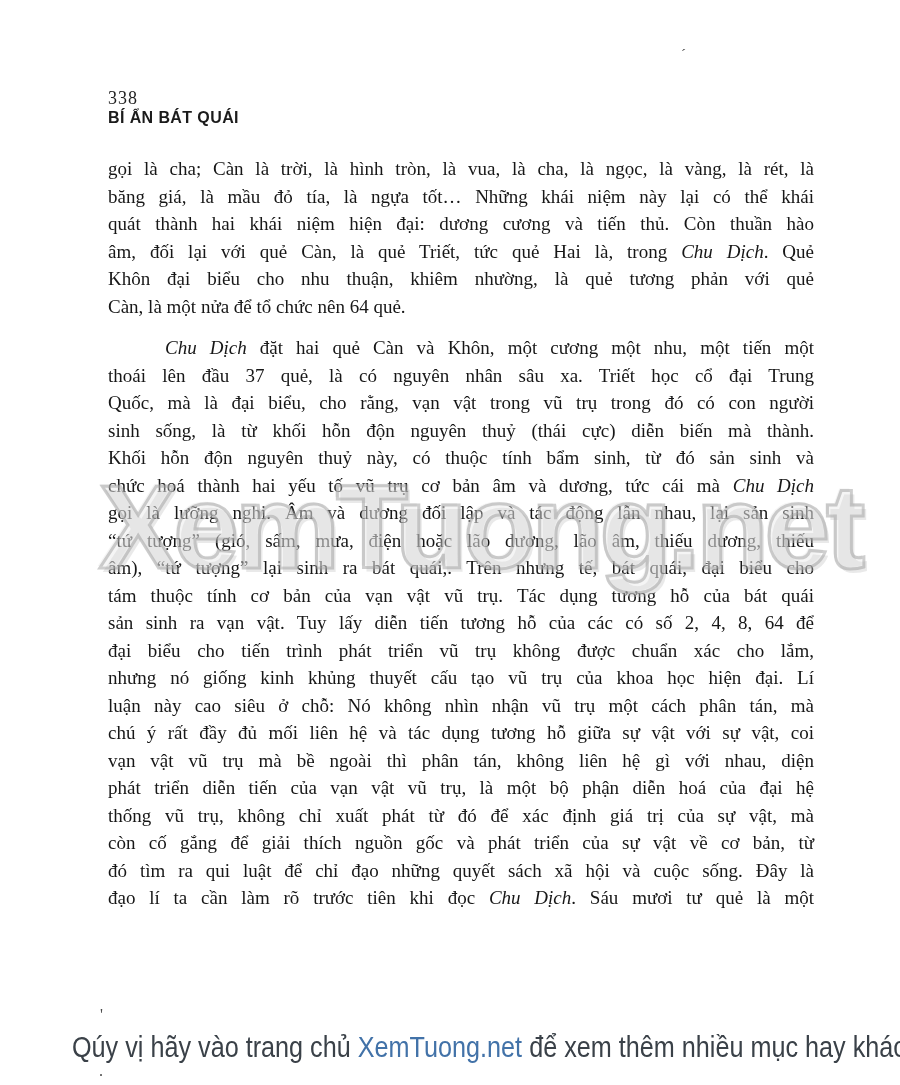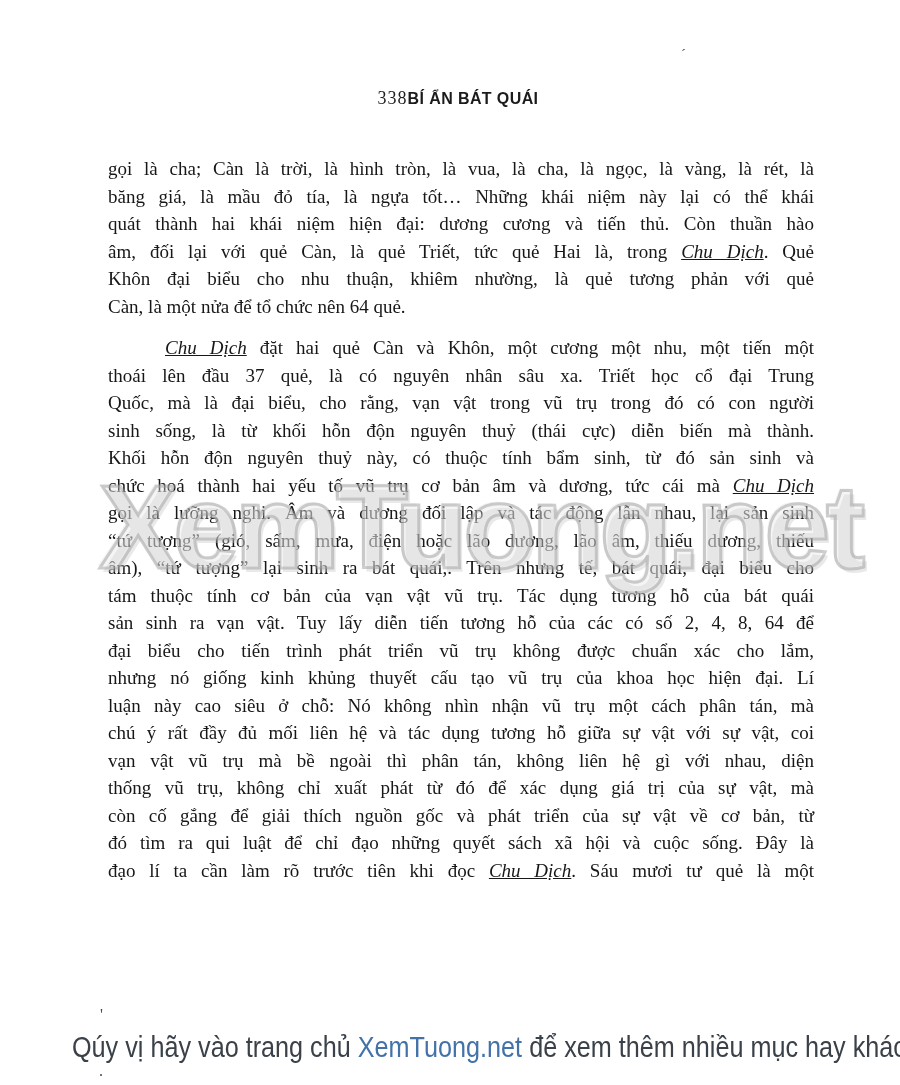--- a/index.html
+++ b/index.html
@@ -15,7 +15,7 @@
   
   .header-row {
     position: absolute; left: 108px; top: 88px; width: 700px;
-    display: flex; justify-content: center; align-items: baseline;
+    display: flex; justify-content: space-between; align-items: baseline; flex-direction: column;
   }
   .page-number {
     font-family: "Liberation Serif", serif;

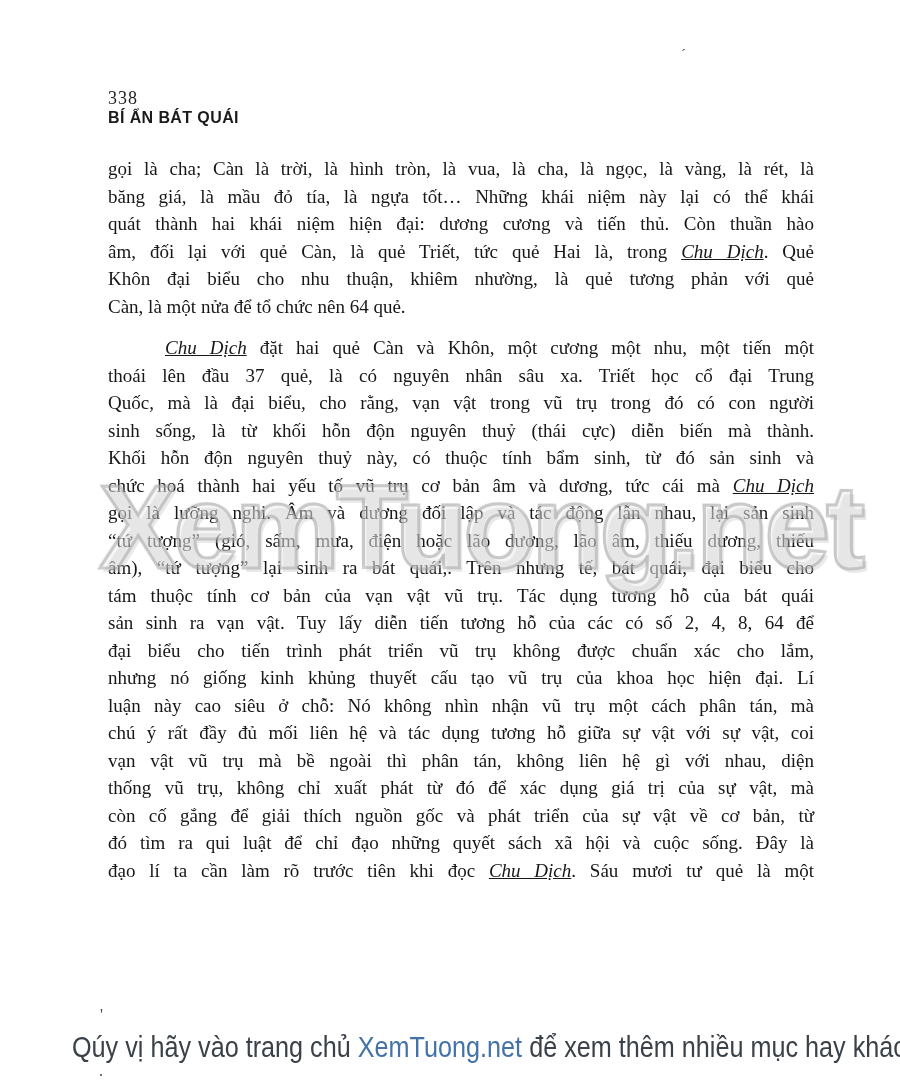--- a/index.html
+++ b/index.html
@@ -42,7 +42,7 @@
   .line { white-space: normal; }
   .indent { padding-left: 57px; }
   .no-just { text-align-last: left; }
-  .it { font-style: italic; text-decoration: underline; }
+  .it { font-style: italic; }
 
   
   .watermark {

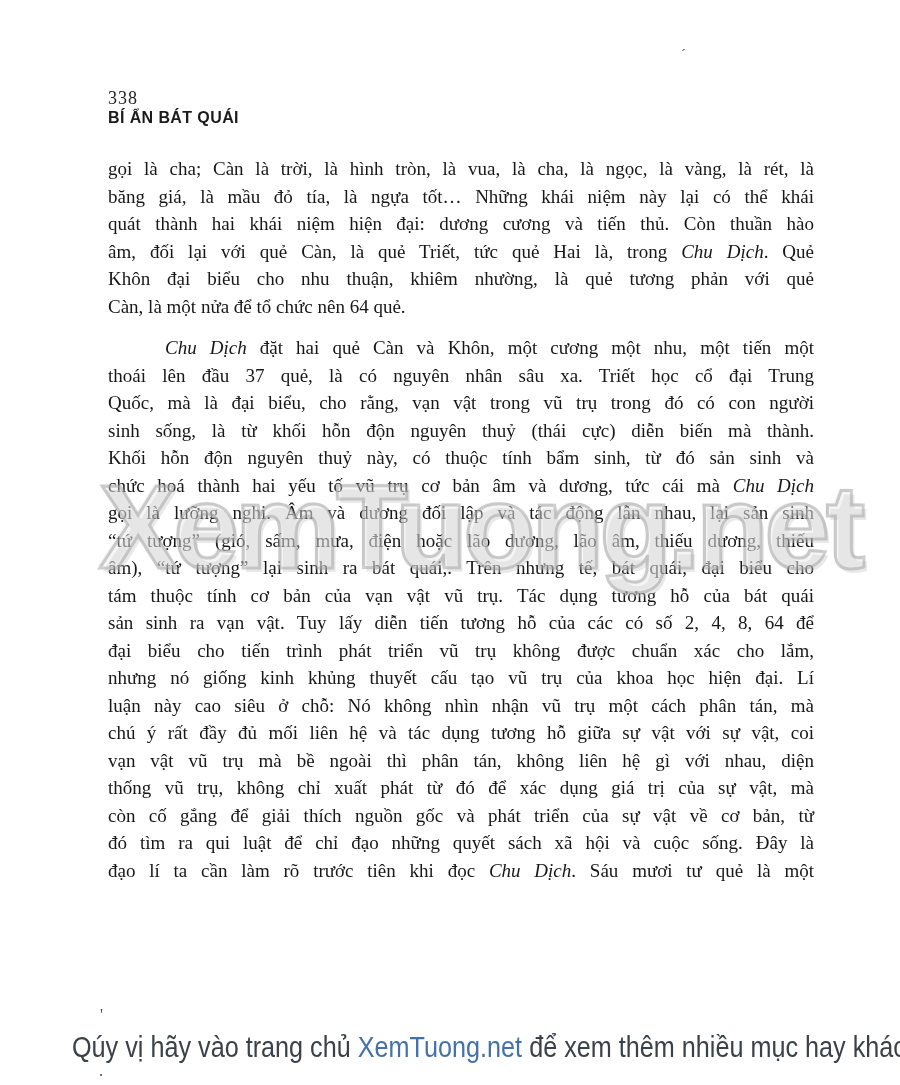--- a/index.html
+++ b/index.html
@@ -111,6 +111,7 @@
         <div class="line"><span>luận này cao siêu ở chỗ: Nó không nhìn nhận vũ trụ một cách phân tán, mà</span></div>
         <div class="line"><span>chú ý rất đầy đủ mối liên hệ và tác dụng tương hỗ giữa sự vật với sự vật, coi</span></div>
         <div class="line"><span>vạn vật vũ trụ mà bề ngoài thì phân tán, không liên hệ gì với nhau, diện</span></div>
+        <div class="line"><span>phát triển diễn tiến của vạn vật vũ trụ, là một bộ phận diễn hoá của đại hệ</span></div>
         <div class="line"><span>thống vũ trụ, không chỉ xuất phát từ đó để xác dụng giá trị của sự vật, mà</span></div>
         <div class="line"><span>còn cố gắng để giải thích nguồn gốc và phát triển của sự vật về cơ bản, từ</span></div>
         <div class="line"><span>đó tìm ra qui luật để chỉ đạo những quyết sách xã hội và cuộc sống. Đây là</span></div>

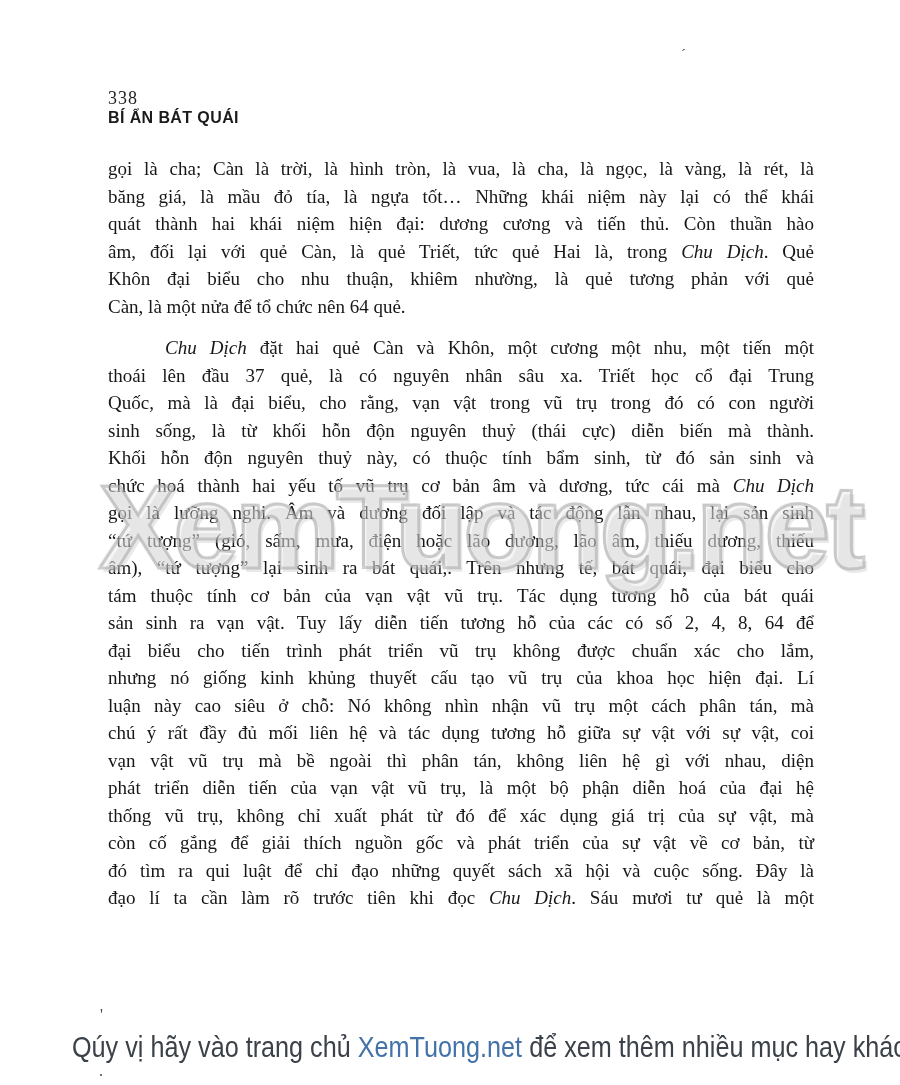--- a/index.html
+++ b/index.html
@@ -112,7 +112,7 @@
         <div class="line"><span>chú ý rất đầy đủ mối liên hệ và tác dụng tương hỗ giữa sự vật với sự vật, coi</span></div>
         <div class="line"><span>vạn vật vũ trụ mà bề ngoài thì phân tán, không liên hệ gì với nhau, diện</span></div>
         <div class="line"><span>phát triển diễn tiến của vạn vật vũ trụ, là một bộ phận diễn hoá của đại hệ</span></div>
-        <div class="line"><span>thống vũ trụ, không chỉ xuất phát từ đó để xác dụng giá trị của sự vật, mà</span></div>
+        <div class="line"><span>thống vũ trụ, không chỉ xuất phát từ đó để xác định giá trị của sự vật, mà</span></div>
         <div class="line"><span>còn cố gắng để giải thích nguồn gốc và phát triển của sự vật về cơ bản, từ</span></div>
         <div class="line"><span>đó tìm ra qui luật để chỉ đạo những quyết sách xã hội và cuộc sống. Đây là</span></div>
         <div class="line"><span>đạo lí ta cần làm rõ trước tiên khi đọc </span><span class="it">Chu Dịch</span><span>. Sáu mươi tư quẻ là một</span></div>

